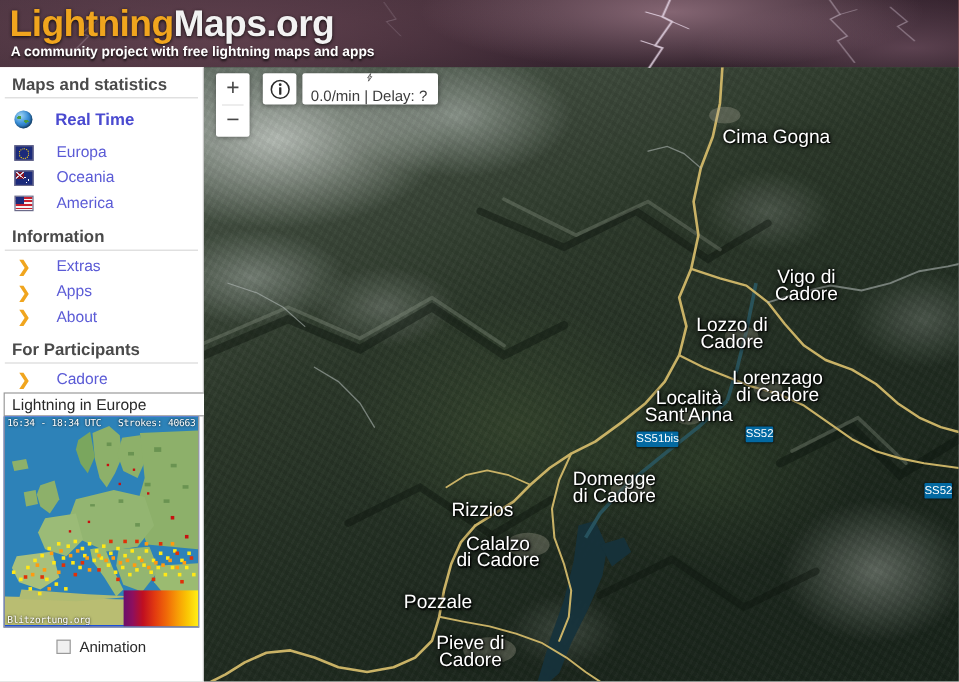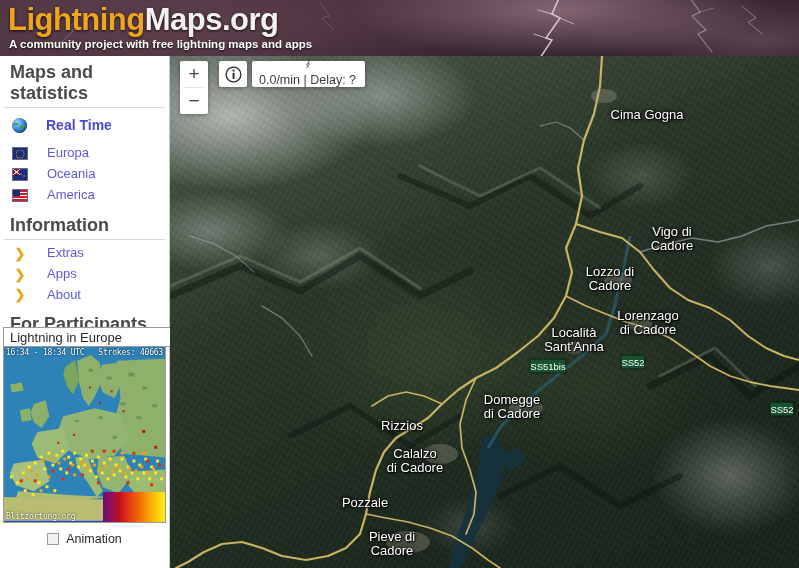--- a/index.html
+++ b/index.html
@@ -54,7 +54,7 @@
     padding: 0;
   }
   .sec-head {
-    font-size: 18px; font-weight: bold; color: #4a4a4a;
+    font-size: 14px; font-weight: bold; color: #4a4a4a;
     padding: 6px 0 3px 6px;
     border-bottom: 1px solid #d9d9d9;
     margin: 0 4px 0 4px;

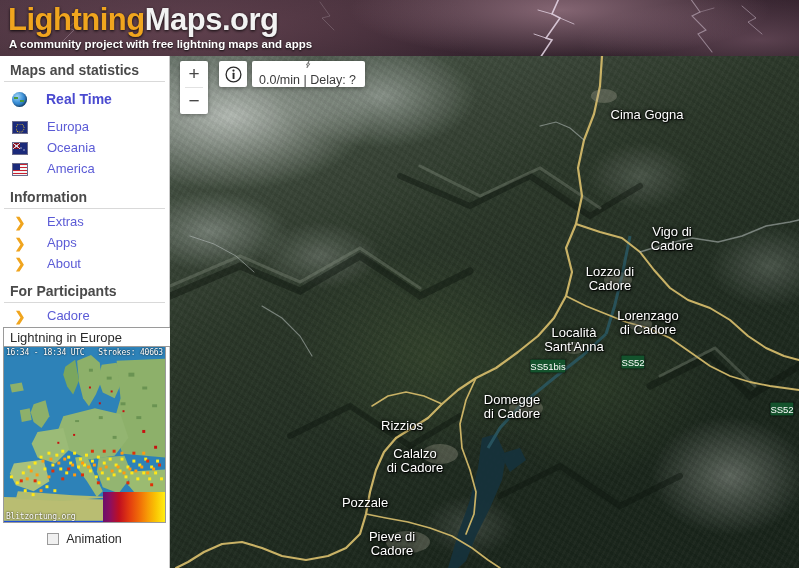--- a/index.html
+++ b/index.html
@@ -201,7 +201,7 @@
 
   .mlabel {
     position:absolute;
-    color:#ffffff; font-size:13px; line-height:14px;
+    color:#ffffff; font-size:16px; line-height:14px;
     text-align:center; white-space:pre;
     text-shadow: 0 0 3px rgba(0,0,0,.95), 0 0 5px rgba(0,0,0,.8), 1px 1px 1px rgba(0,0,0,.9);
     transform: translate(-50%, -50%);

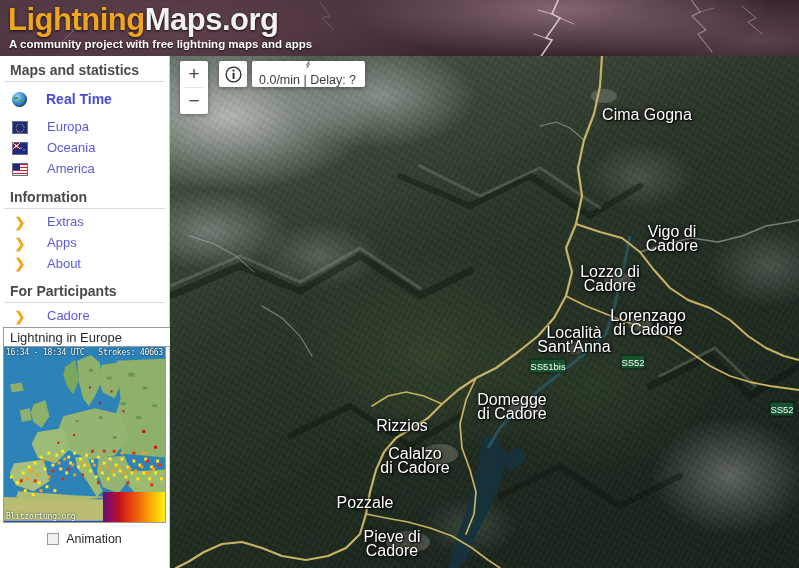--- a/index.html
+++ b/index.html
@@ -209,7 +209,7 @@
   }
   .shield {
     position:absolute;
-    background:#14532d; color:#ffffff;
+    background:#0369a1; color:#ffffff;
     font-size:9.5px; line-height:11px; font-weight:normal;
     padding:1px 0; border-radius:1px;
     transform: translate(-50%, -50%);

